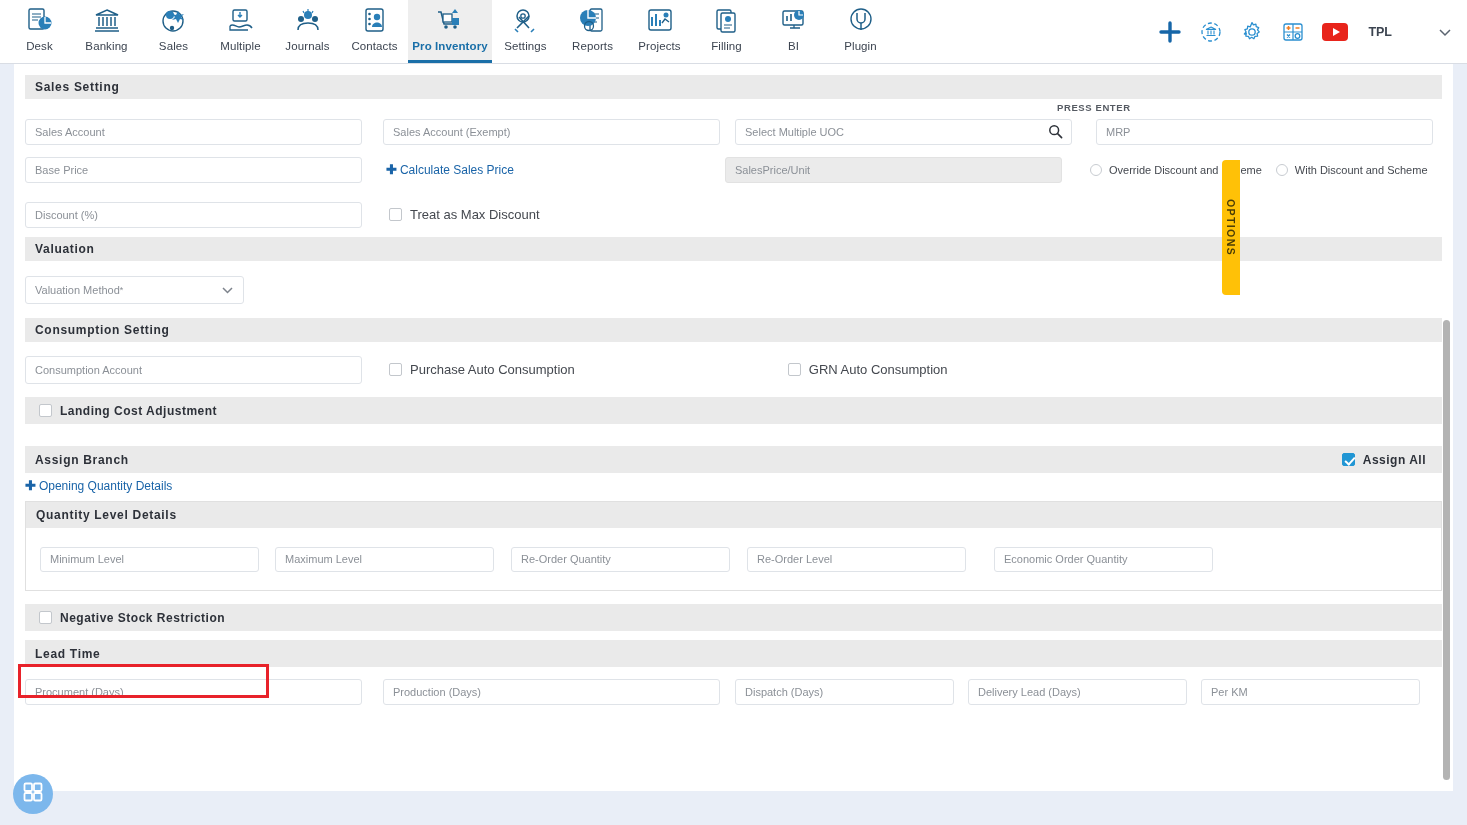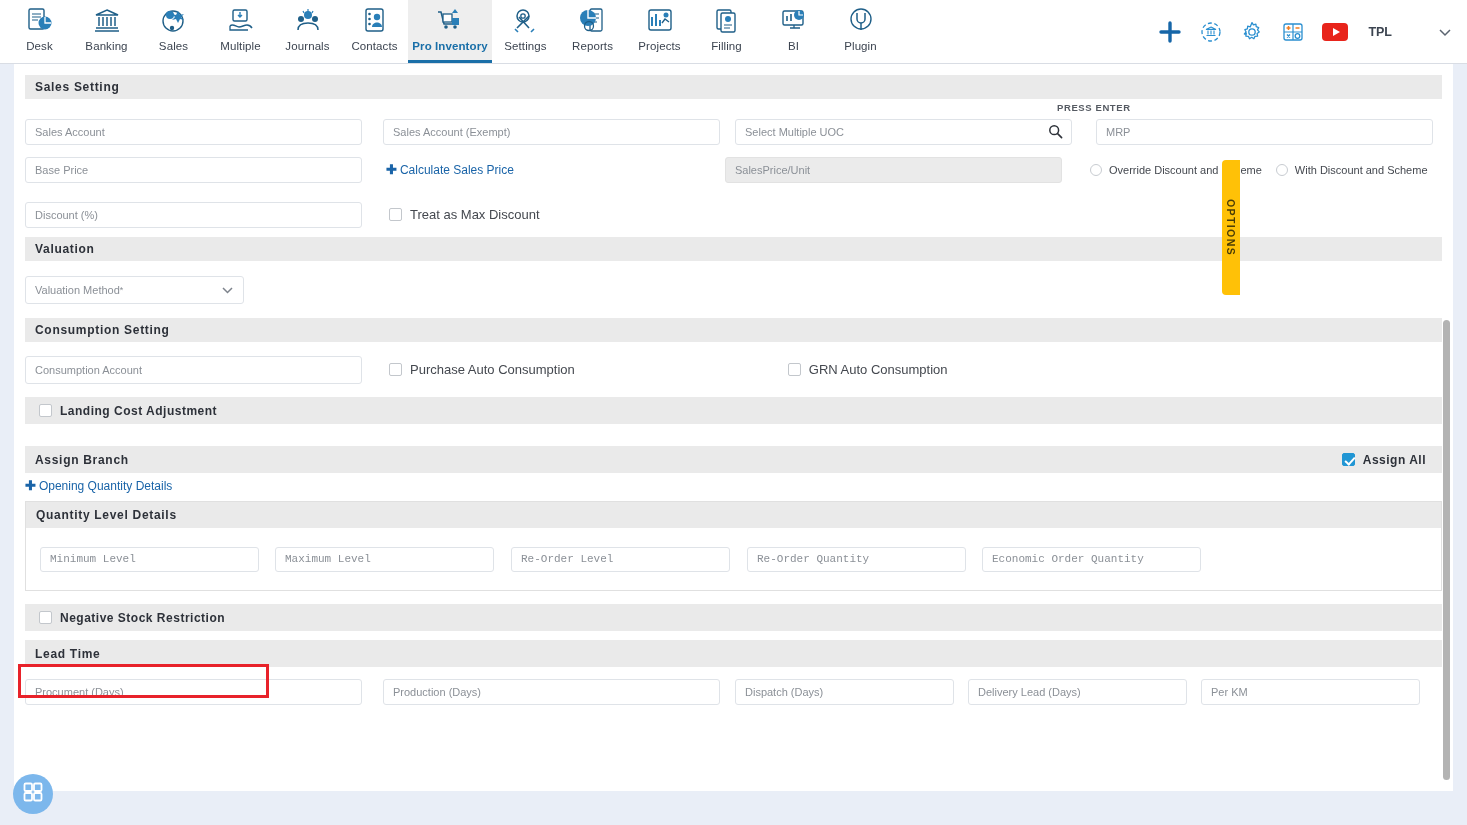--- a/index.html
+++ b/index.html
@@ -515,7 +515,7 @@
         <div class="sec-bar" style="margin:0; height:26px;">
           <span class="title">Quantity Level Details</span>
         </div>
-        <div class="row" style="height:62px; padding-left:14px;font-family:Liberation Mono, monospace;">
+        <div class="row" style="height:62px; padding-left:14px;">
           <div class="fld" style="width:219px; height:25px;">Minimum Level</div>
           <div class="fld" style="width:219px; height:25px; margin-left:16px;">Maximum Level</div>
           <div class="fld" style="width:219px; height:25px; margin-left:17px;">Re-Order Level</div>

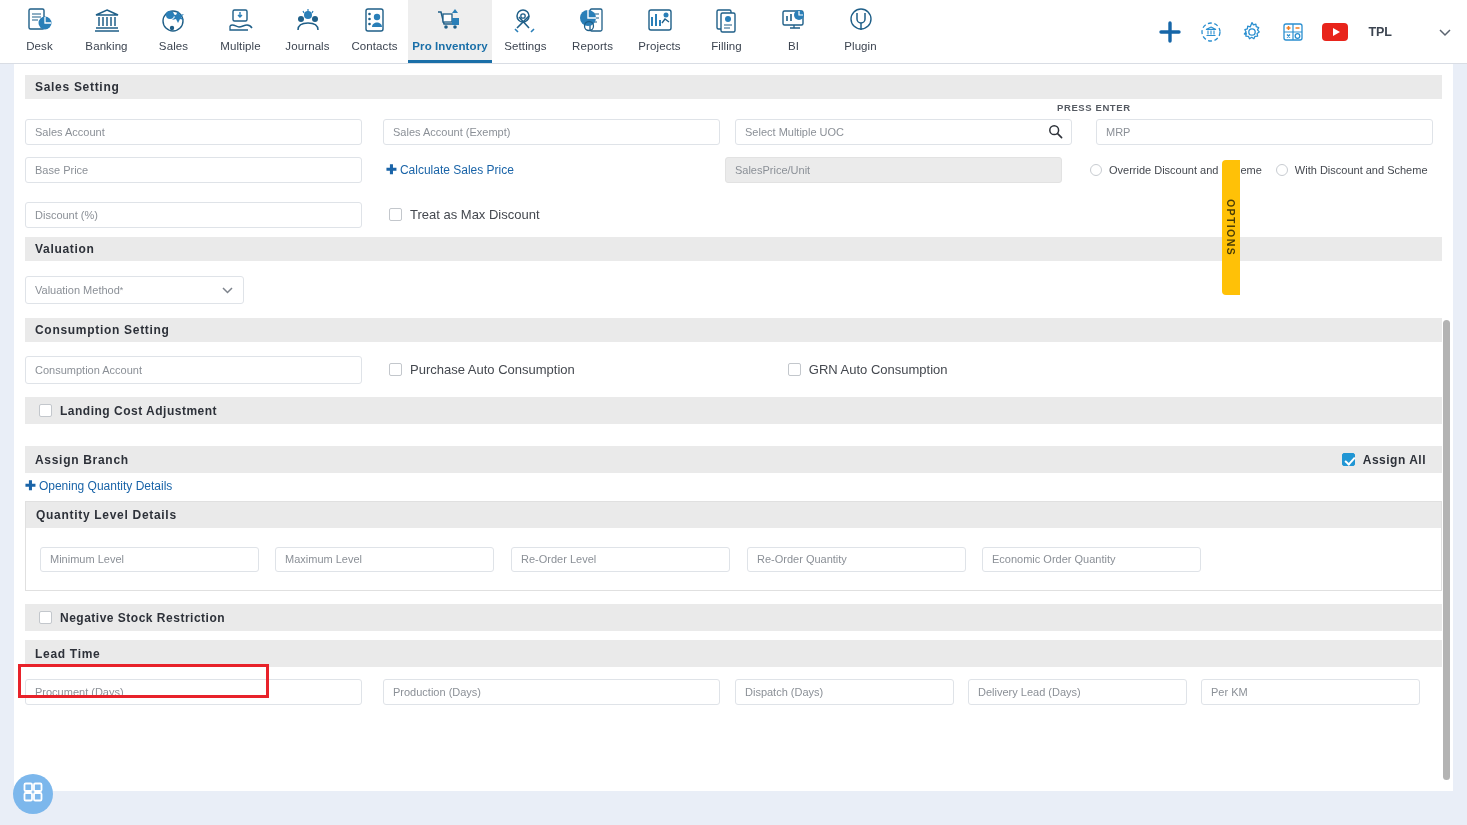--- a/index.html
+++ b/index.html
@@ -518,8 +518,8 @@
         <div class="row" style="height:62px; padding-left:14px;">
           <div class="fld" style="width:219px; height:25px;">Minimum Level</div>
           <div class="fld" style="width:219px; height:25px; margin-left:16px;">Maximum Level</div>
+          <div class="fld" style="width:219px; height:25px; margin-left:17px;">Re-Order Quantity</div>
           <div class="fld" style="width:219px; height:25px; margin-left:17px;">Re-Order Level</div>
-          <div class="fld" style="width:219px; height:25px; margin-left:17px;">Re-Order Quantity</div>
           <div class="fld" style="width:219px; height:25px; margin-left:16px;text-align:center;">Economic Order Quantity</div>
         </div>
       </div>

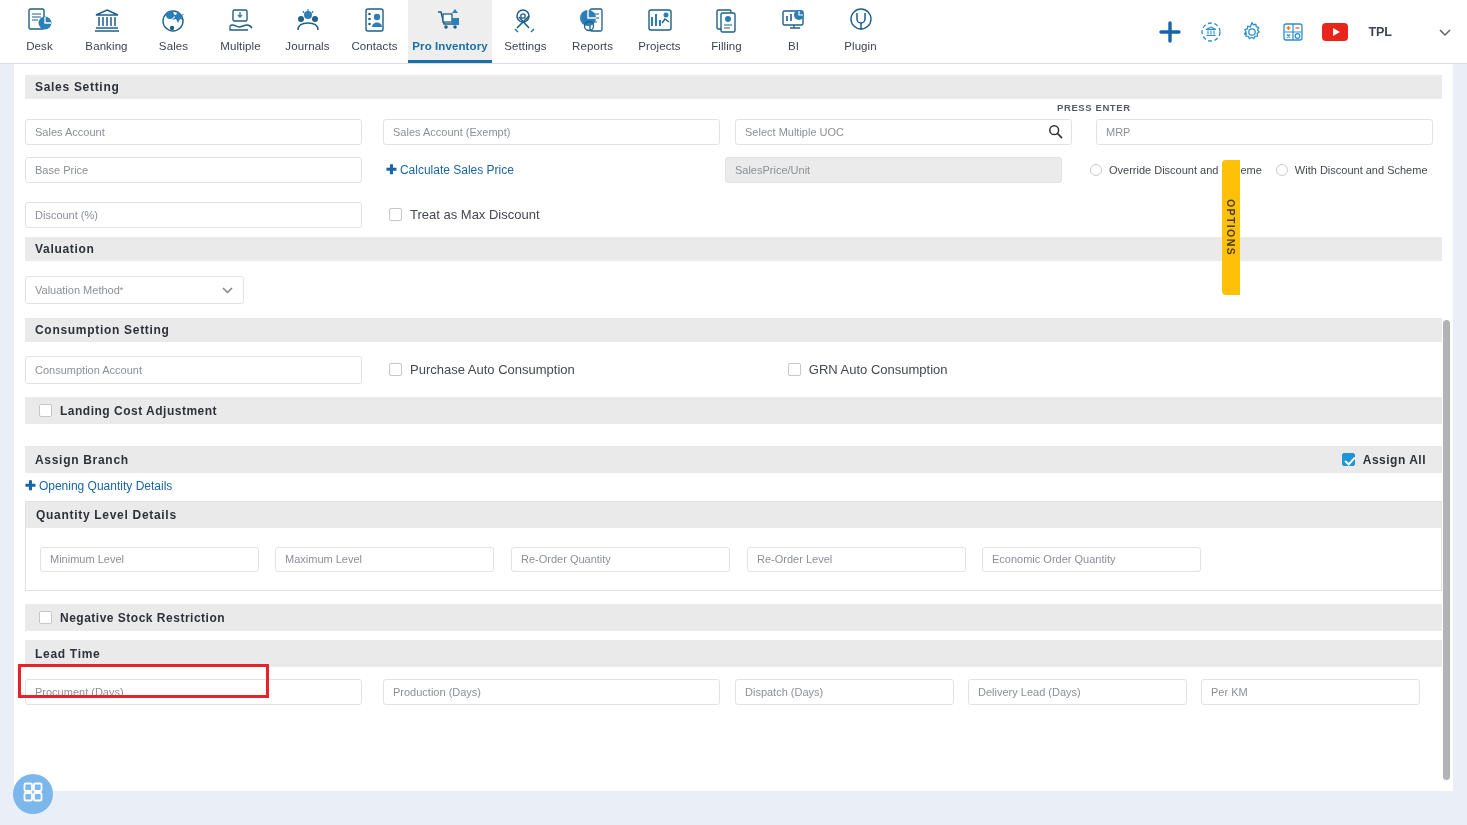--- a/index.html
+++ b/index.html
@@ -520,7 +520,7 @@
           <div class="fld" style="width:219px; height:25px; margin-left:16px;">Maximum Level</div>
           <div class="fld" style="width:219px; height:25px; margin-left:17px;">Re-Order Quantity</div>
           <div class="fld" style="width:219px; height:25px; margin-left:17px;">Re-Order Level</div>
-          <div class="fld" style="width:219px; height:25px; margin-left:16px;text-align:center;">Economic Order Quantity</div>
+          <div class="fld" style="width:219px; height:25px; margin-left:28px;text-align:center;">Economic Order Quantity</div>
         </div>
       </div>
 

